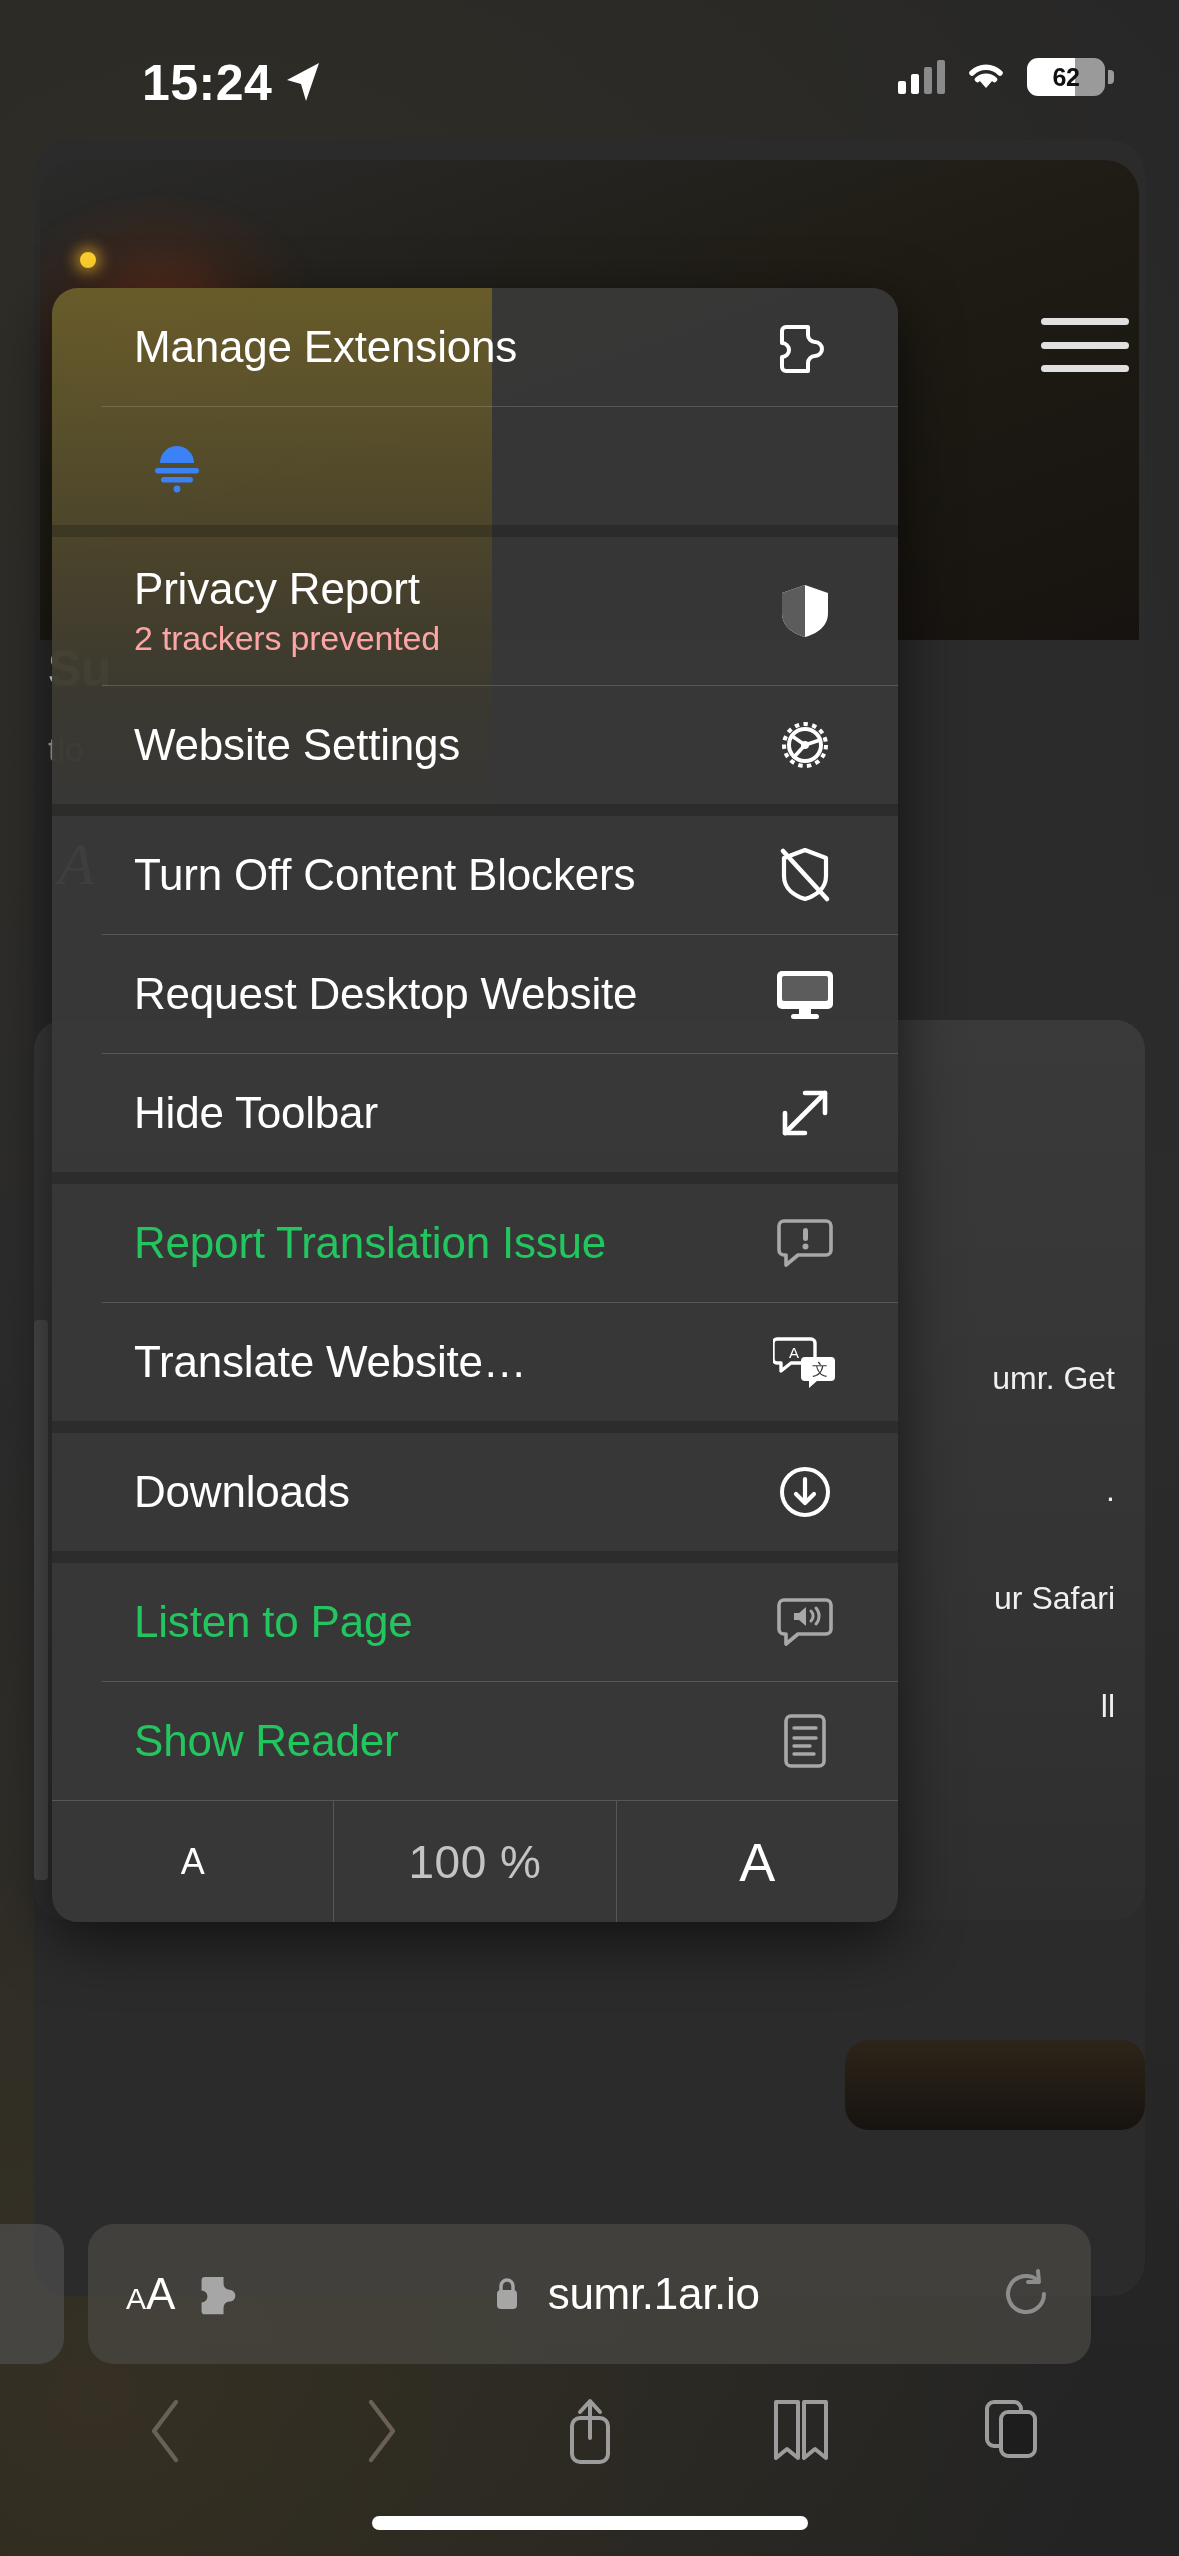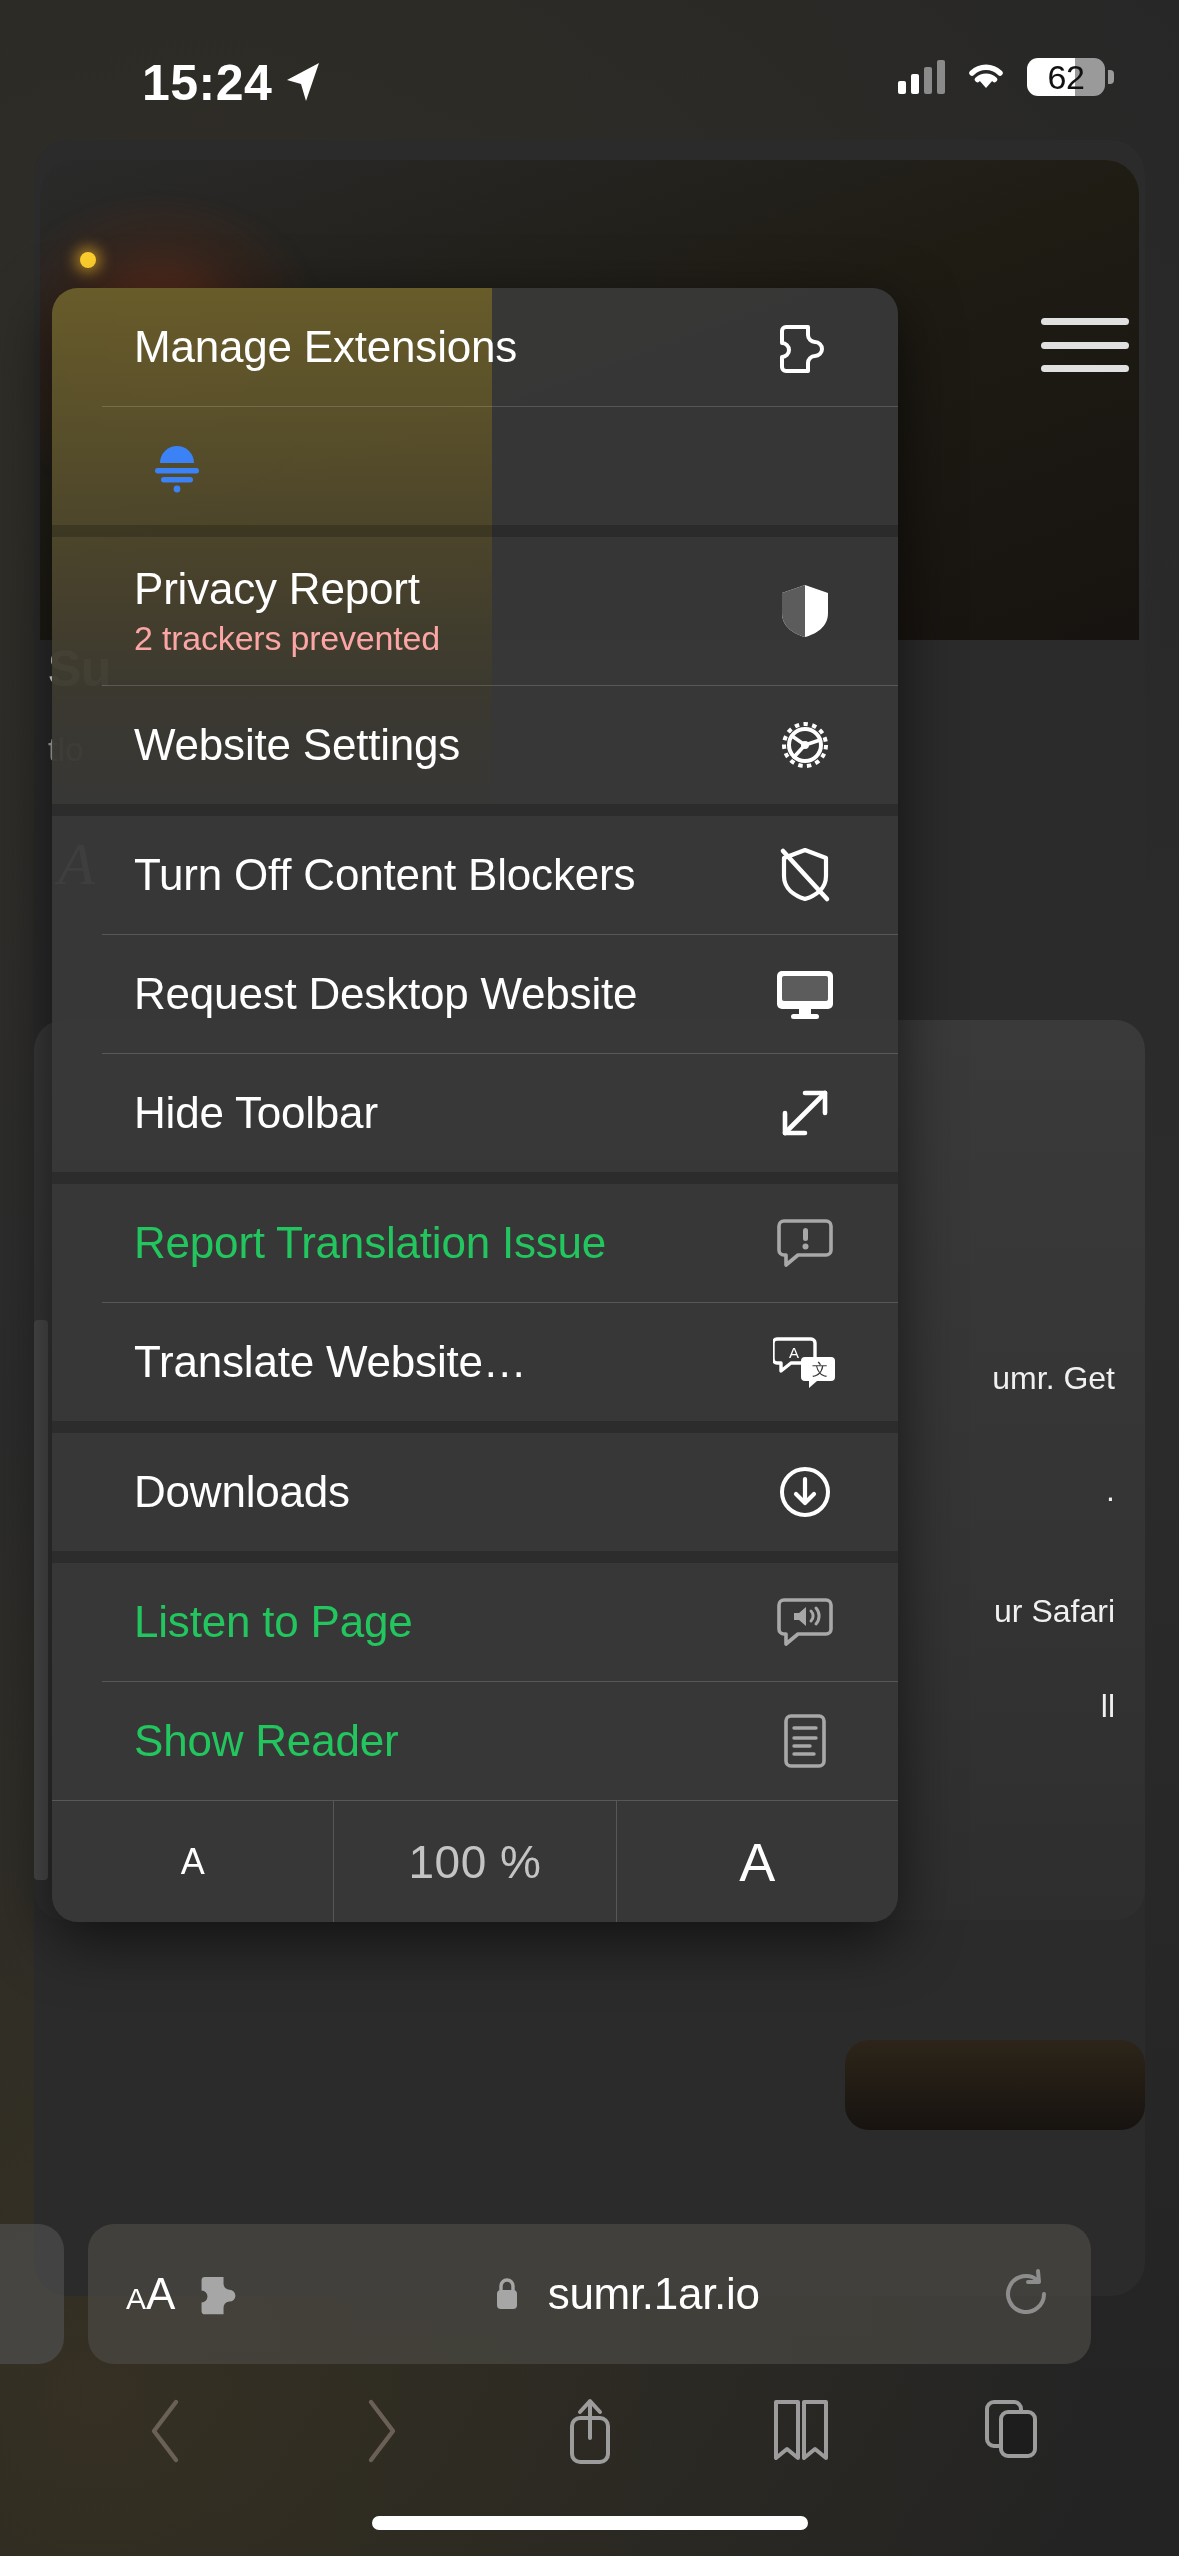--- a/index.html
+++ b/index.html
@@ -116,7 +116,7 @@
     background:linear-gradient(90deg,#fff 0%,#fff 62%,#9a9a9a 62%,#9a9a9a 100%);
     display:flex; align-items:center; justify-content:center;
   }
-  .sb-batt span { font-size:34px; font-weight:400; color:#111; letter-spacing:-0.5px; }
+  .sb-batt span { font-size:25px; font-weight:700; color:#111; letter-spacing:-0.5px; }
   .sb-batt::after {
     content:""; position:absolute; right:-9px; top:12px;
     width:6px; height:14px; border-radius:0 4px 4px 0; background:#9a9a9a;

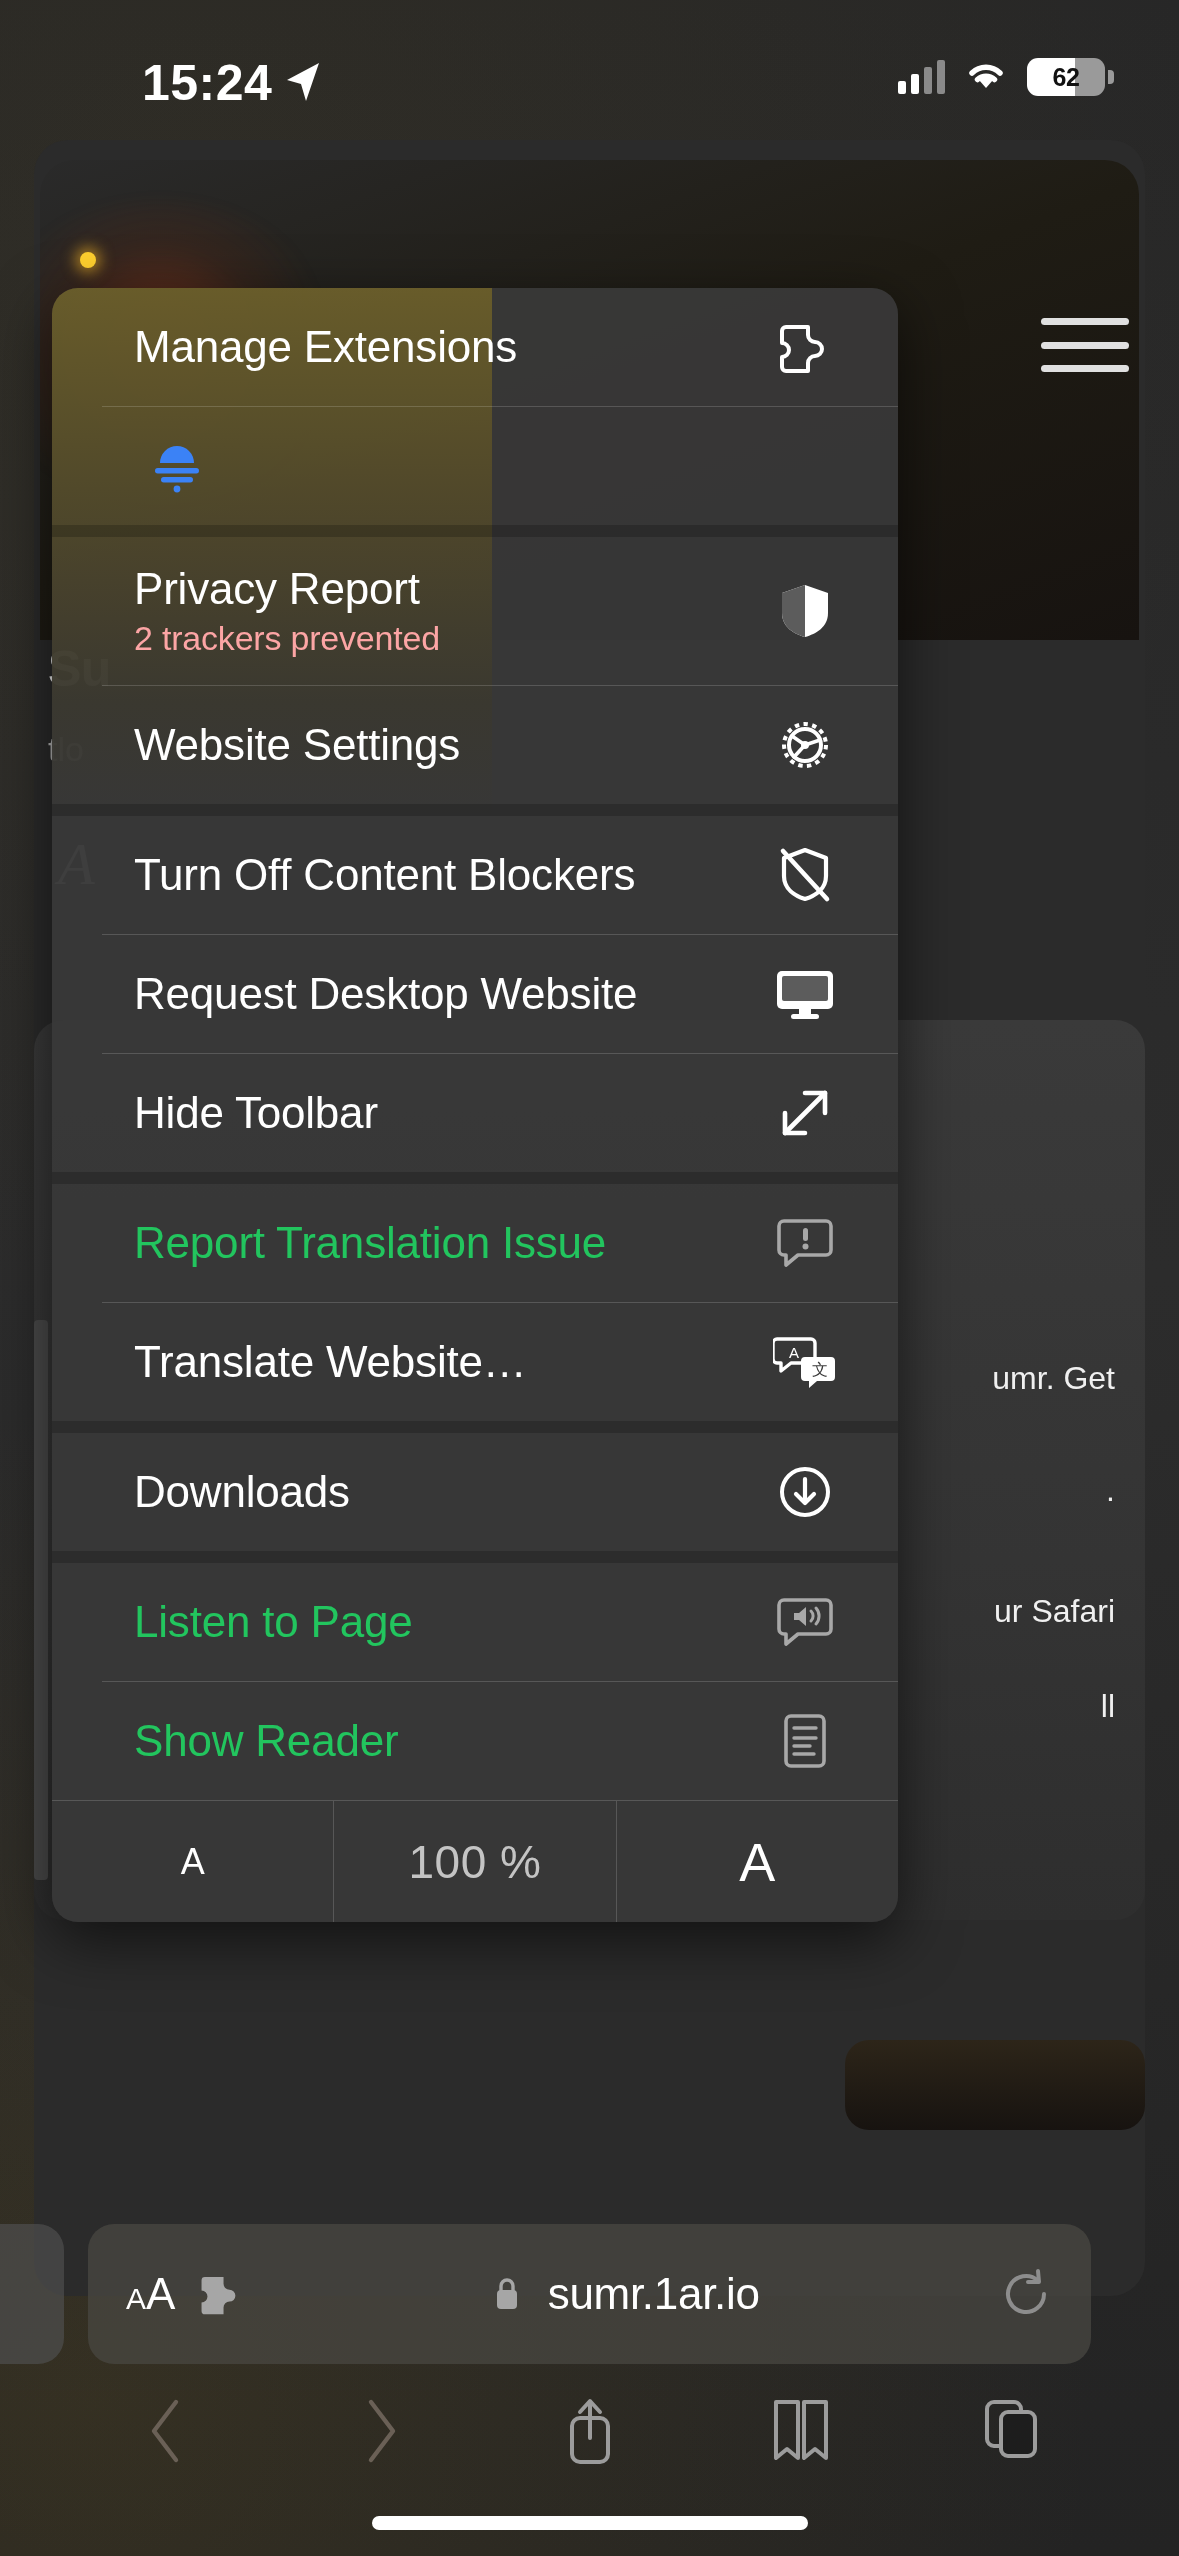--- a/index.html
+++ b/index.html
@@ -253,7 +253,7 @@
     <div class="bg-card">
       <div class="bg-card-line" style="top:340px;">umr. Get</div>
       <div class="bg-card-line" style="top:452px;">.</div>
-      <div class="bg-card-line" style="top:573px;text-align:right;">ur Safari</div>
+      <div class="bg-card-line" style="top:560px;text-align:right;">ur Safari</div>
       <div class="bg-card-line" style="top:668px;">ll</div>
     </div>
 

